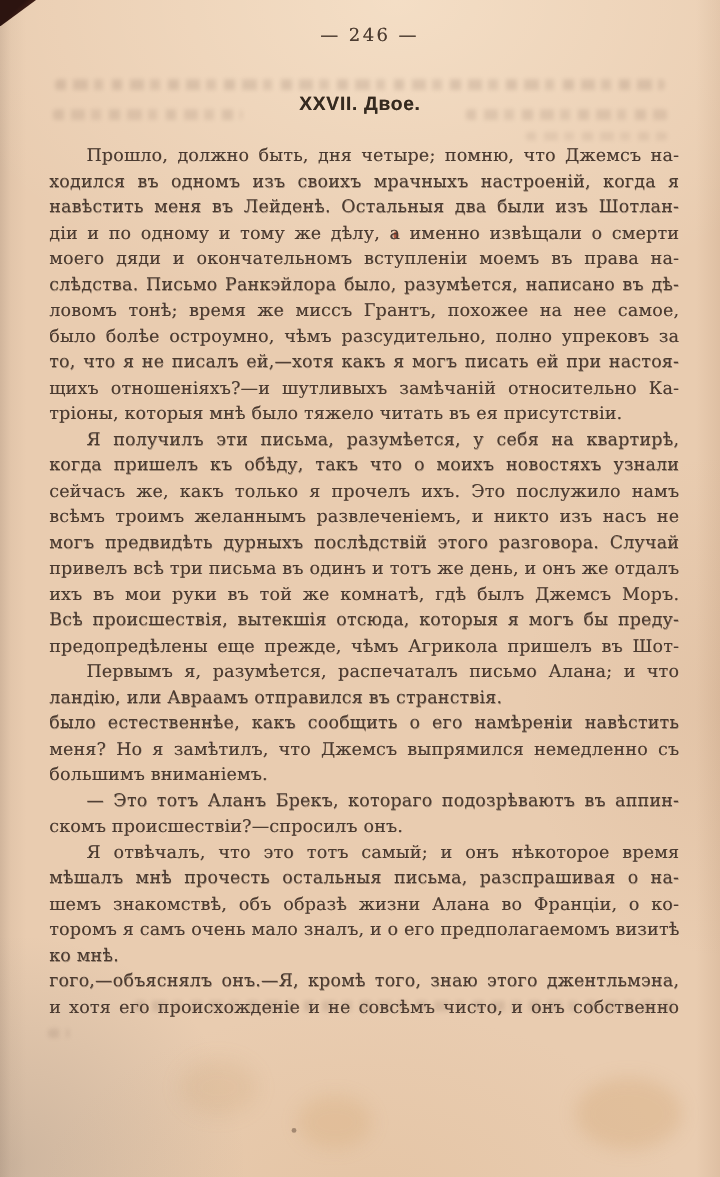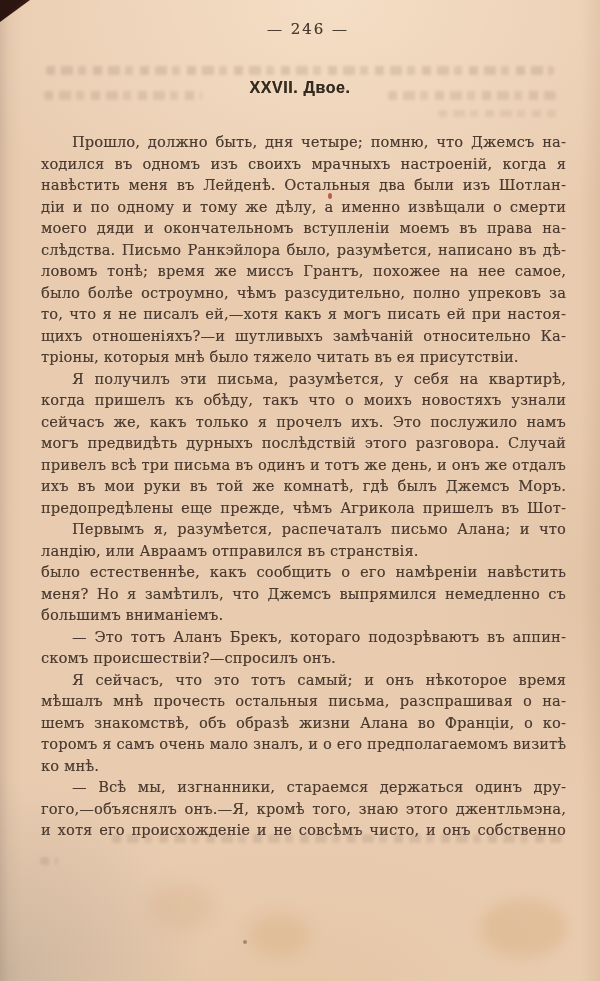--- a/index.html
+++ b/index.html
@@ -55,7 +55,7 @@
   }
   
   .text-body{
-    position:absolute;left:41px;top:132px;width:525px;
+    position:absolute;left:41px;top:120px;width:525px;
     font-size:14.5px;
     color:#4a3a30;
     letter-spacing:0.2px;

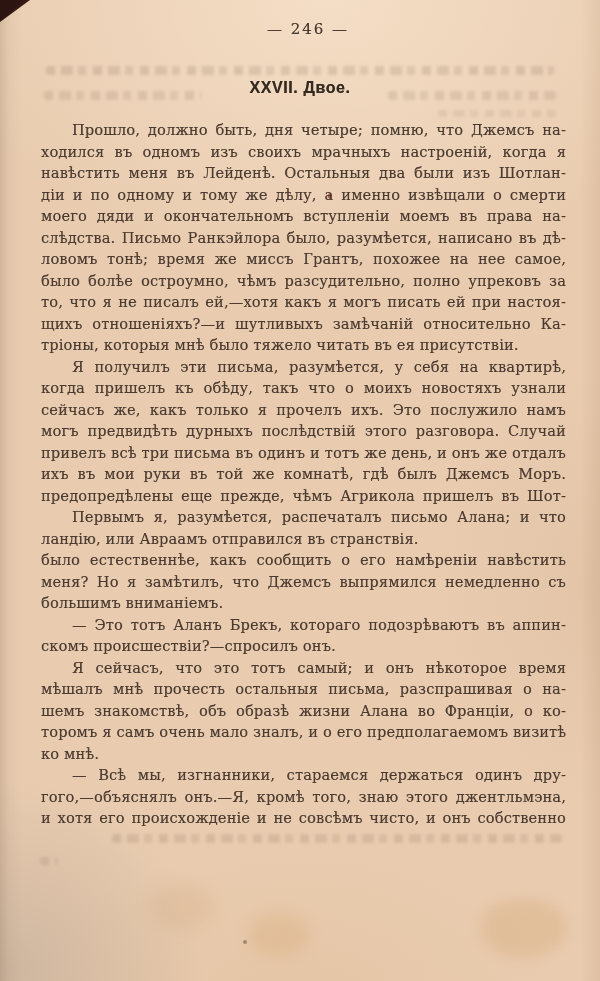--- a/index.html
+++ b/index.html
@@ -108,6 +108,7 @@
       <div class="line indent j">Я получилъ эти письма, разумѣется, у себя на квартирѣ,</div>
       <div class="line j">когда пришелъ къ обѣду, такъ что о моихъ новостяхъ узнали</div>
       <div class="line j">сейчасъ же, какъ только я прочелъ ихъ. Это послужило намъ</div>
+      <div class="line j">всѣмъ троимъ желаннымъ развлеченіемъ, и никто изъ насъ не</div>
       <div class="line j">могъ предвидѣть дурныхъ послѣдствій этого разговора. Случай</div>
       <div class="line j">привелъ всѣ три письма въ одинъ и тотъ же день, и онъ же отдалъ</div>
       <div class="line j">ихъ въ мои руки въ той же комнатѣ, гдѣ былъ Джемсъ Моръ.</div>

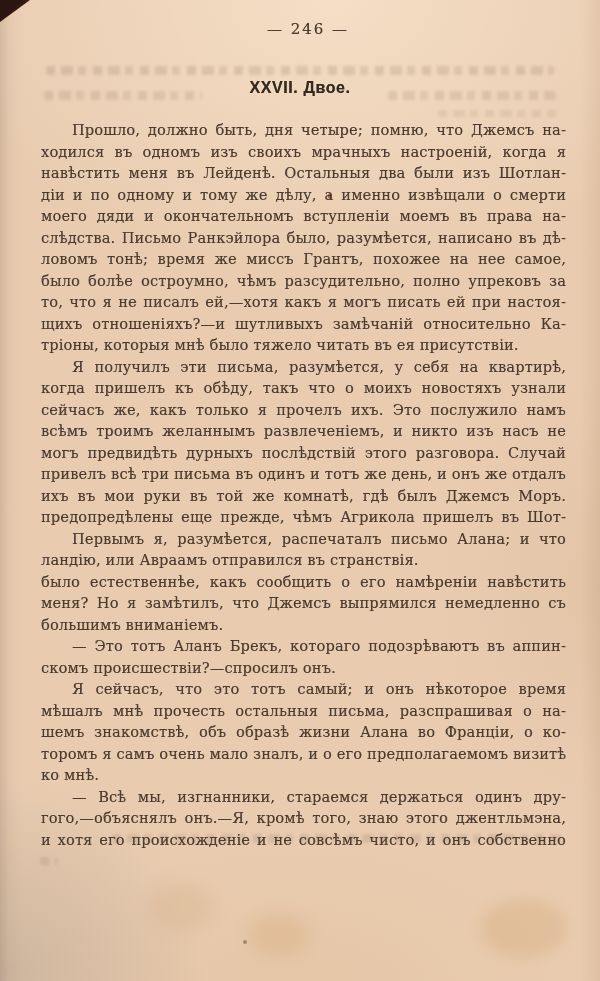--- a/index.html
+++ b/index.html
@@ -112,6 +112,7 @@
       <div class="line j">могъ предвидѣть дурныхъ послѣдствій этого разговора. Случай</div>
       <div class="line j">привелъ всѣ три письма въ одинъ и тотъ же день, и онъ же отдалъ</div>
       <div class="line j">ихъ въ мои руки въ той же комнатѣ, гдѣ былъ Джемсъ Моръ.</div>
+      <div class="line j">Всѣ происшествія, вытекшія отсюда, которыя я могъ бы преду-</div>
       <div class="line j">предопредѣлены еще прежде, чѣмъ Агрикола пришелъ въ Шот-</div>
       <div class="line indent j">Первымъ я, разумѣется, распечаталъ письмо Алана; и что</div>
       <div class="line">ландію, или Авраамъ отправился въ странствія.</div>

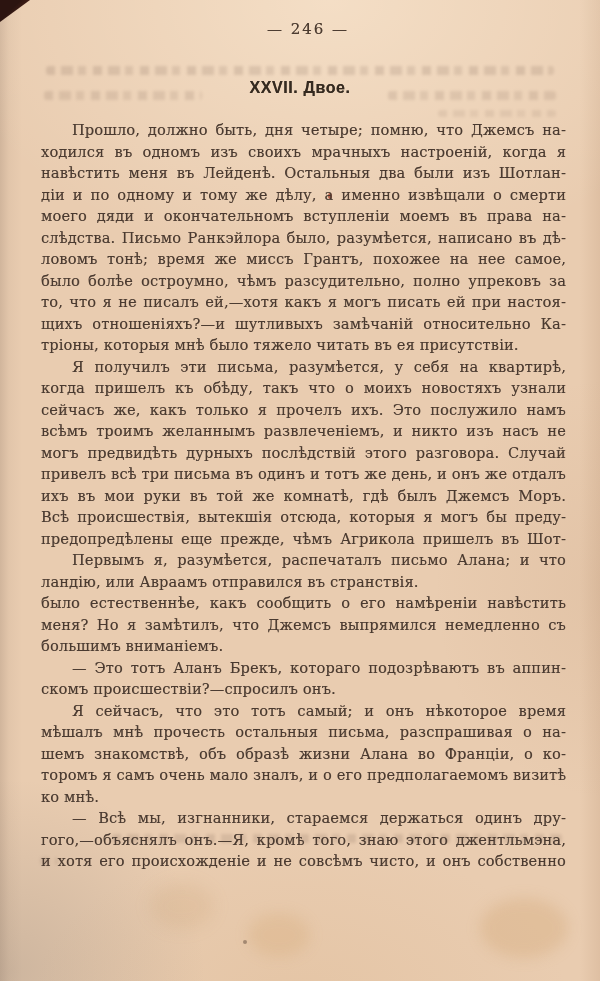--- a/index.html
+++ b/index.html
@@ -121,7 +121,7 @@
       <div class="line">большимъ вниманіемъ.</div>
       <div class="line indent j">— Это тотъ Аланъ Брекъ, котораго подозрѣваютъ въ аппин-</div>
       <div class="line">скомъ происшествіи?—спросилъ онъ.</div>
-      <div class="line indent j">Я сейчасъ, что это тотъ самый; и онъ нѣкоторое время</div>
+      <div class="line indent j">Я отвѣчалъ, что это тотъ самый; и онъ нѣкоторое время</div>
       <div class="line j">мѣшалъ мнѣ прочесть остальныя письма, разспрашивая о на-</div>
       <div class="line j">шемъ знакомствѣ, объ образѣ жизни Алана во Франціи, о ко-</div>
       <div class="line j">торомъ я самъ очень мало зналъ, и о его предполагаемомъ визитѣ</div>

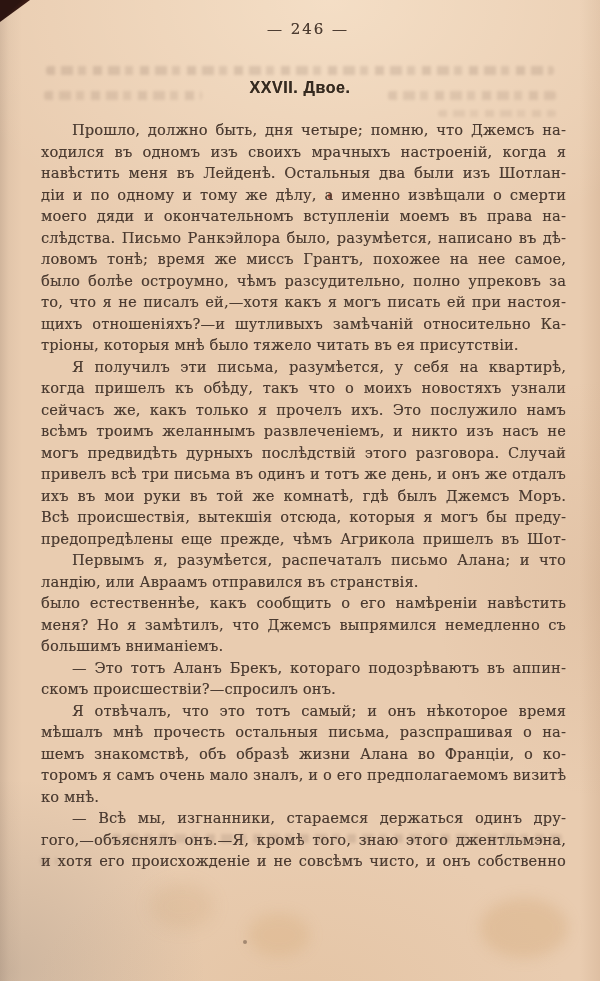--- a/index.html
+++ b/index.html
@@ -126,7 +126,6 @@
       <div class="line j">шемъ знакомствѣ, объ образѣ жизни Алана во Франціи, о ко-</div>
       <div class="line j">торомъ я самъ очень мало зналъ, и о его предполагаемомъ визитѣ</div>
       <div class="line">ко мнѣ.</div>
-      <div class="line indent j">— Всѣ мы, изгнанники, стараемся держаться одинъ дру-</div>
       <div class="line j">гого,—объяснялъ онъ.—Я, кромѣ того, знаю этого джентльмэна,</div>
       <div class="line j">и хотя его происхожденіе и не совсѣмъ чисто, и онъ собственно</div>
     </div>

